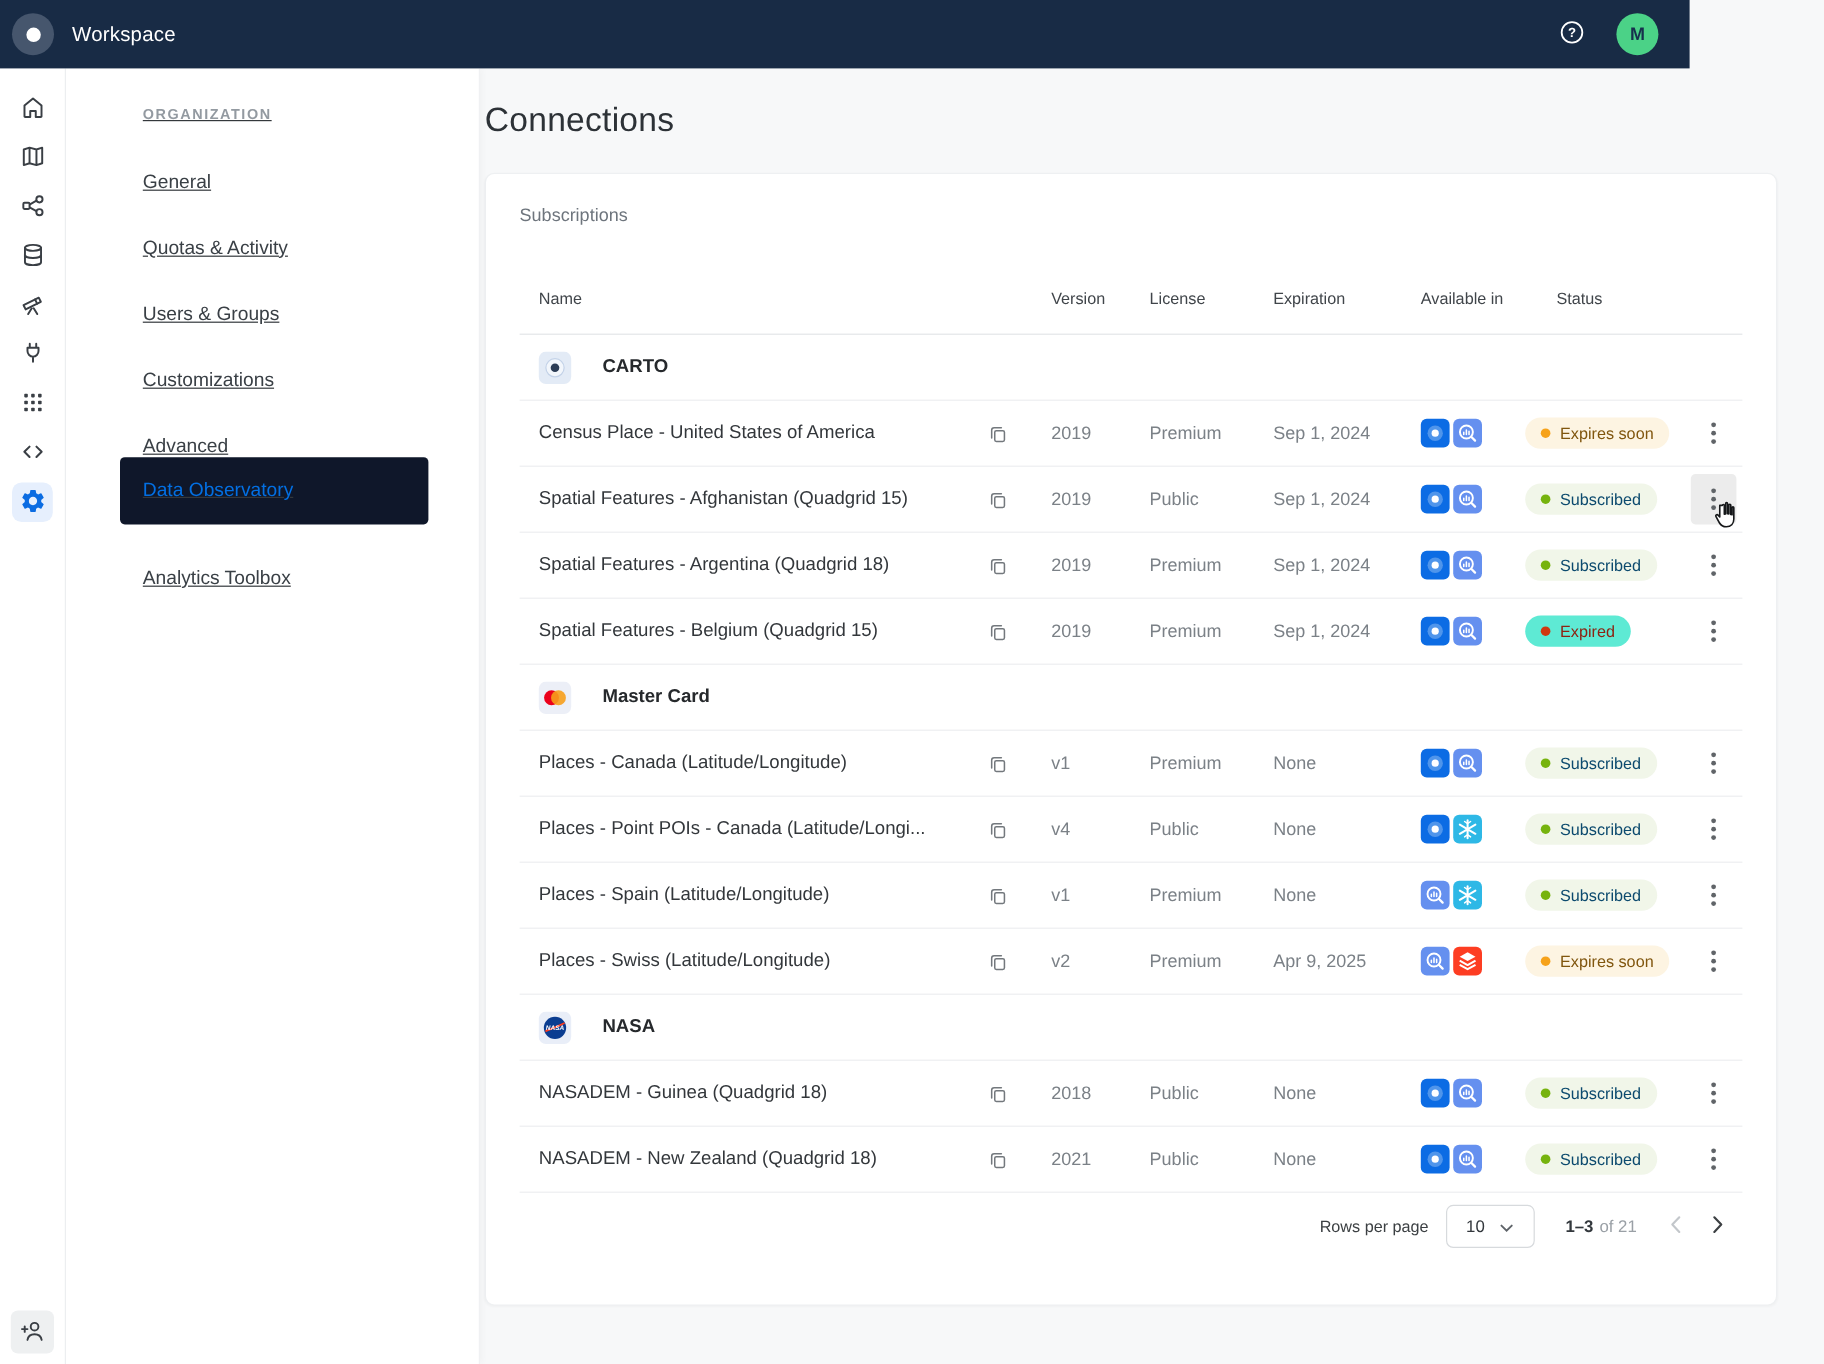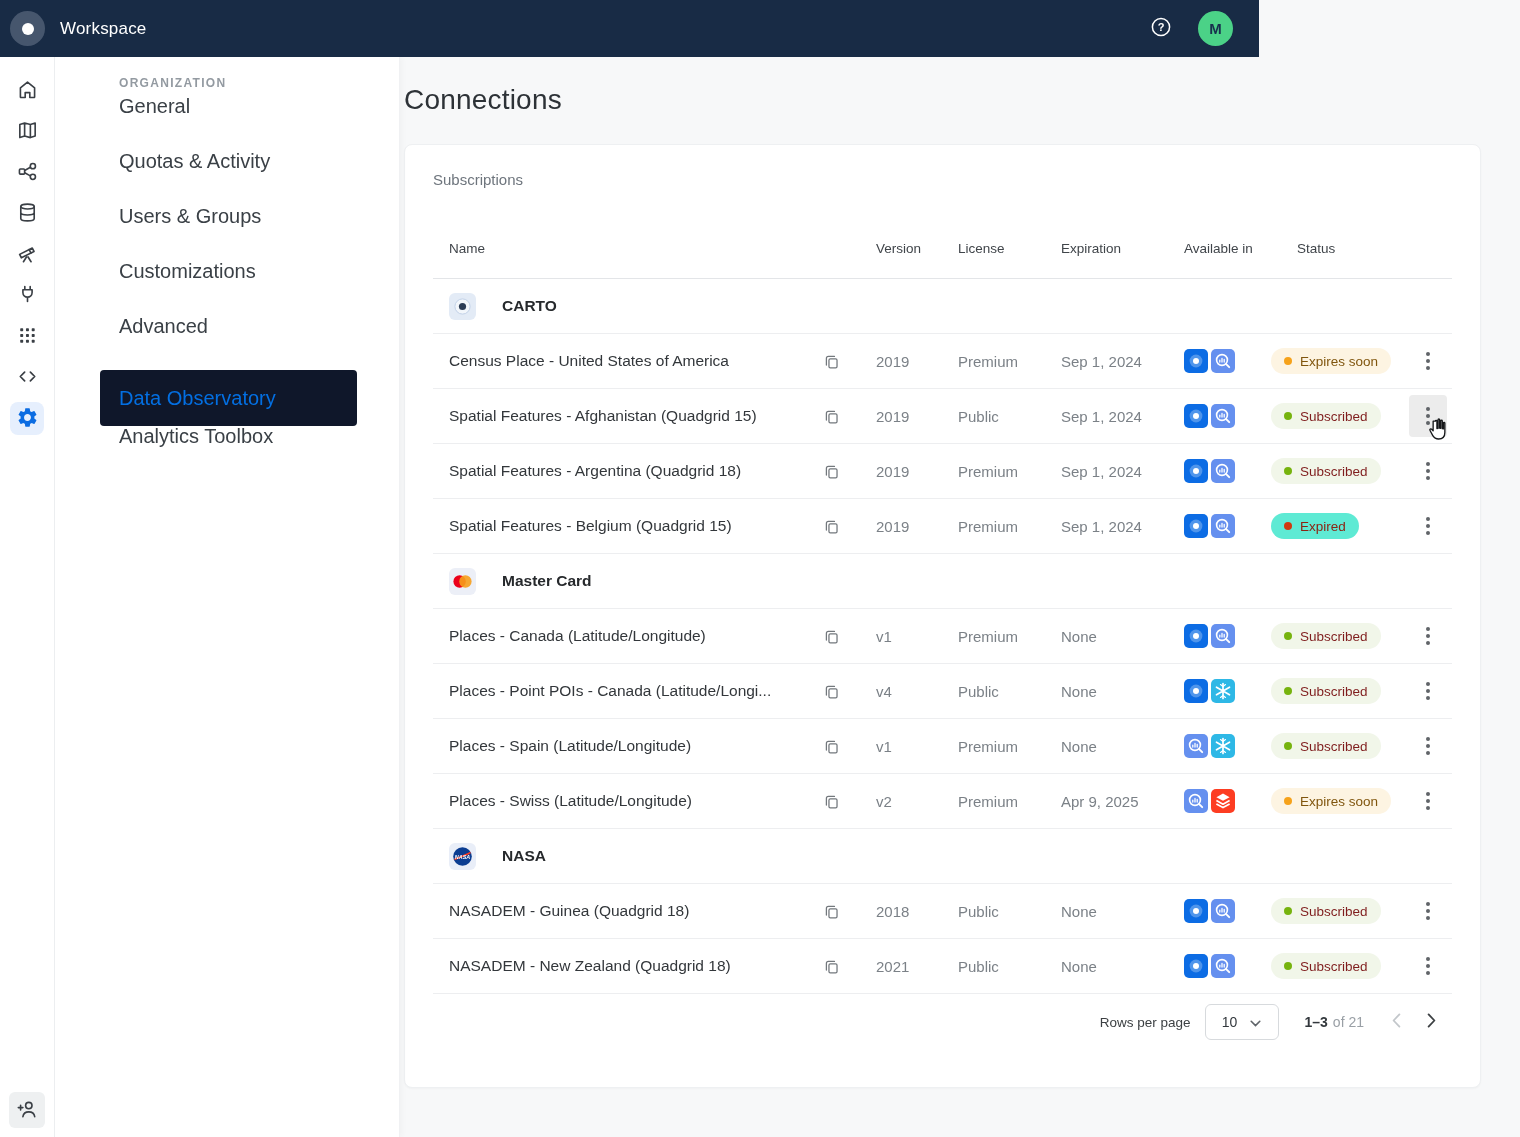--- a/index.html
+++ b/index.html
@@ -13,7 +13,7 @@
   }
   
   .topbar{
-    position:absolute; top:0; left:0; width:1259px; height:57px;
+    position:absolute; top:0; left:0; width:1408px; height:57px;
     background:#182b45; display:flex; align-items:center; padding:0 26px 0 10px; z-index:30;
   }
   .brand-logo{ width:35px; height:35px; border-radius:50%; background:#46566d; display:flex; align-items:center; justify-content:center; }

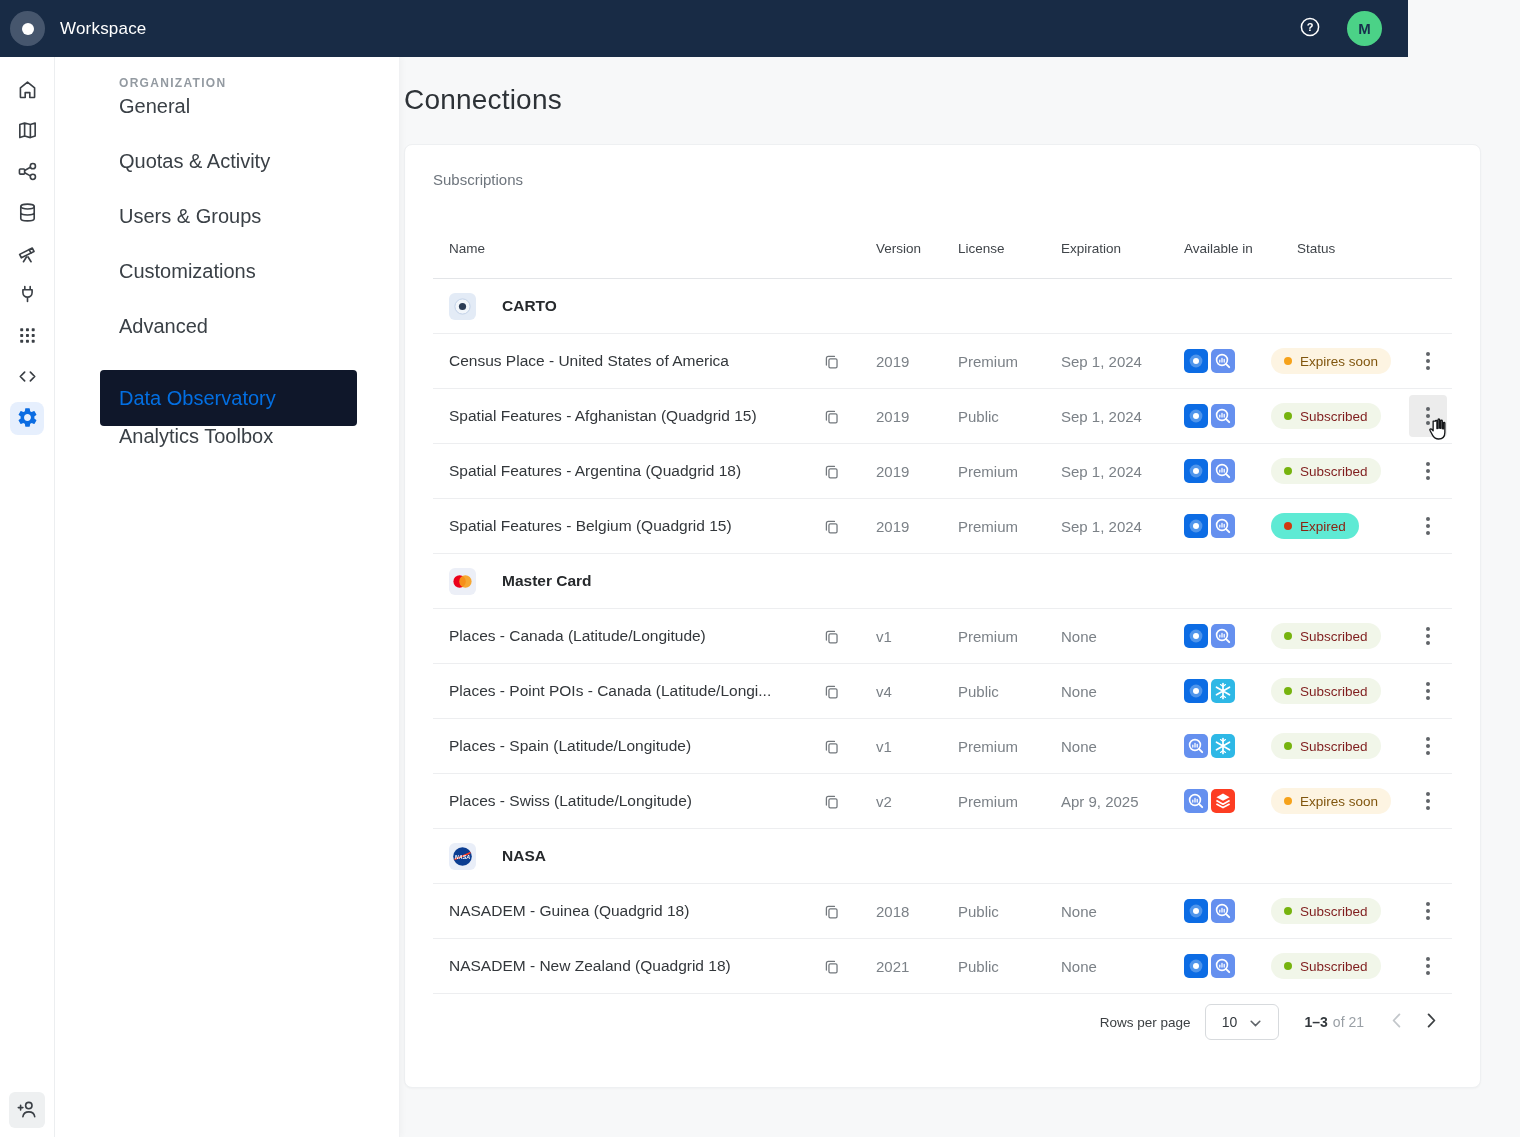--- a/index.html
+++ b/index.html
@@ -38,7 +38,7 @@
   .sidebar{
     position:absolute; left:55px; top:57px; bottom:0; width:345px; background:#fff;
     box-shadow:2px 0 6px rgba(0,0,0,.03); border-right:1px solid #f0f1f3;
-    padding-top:14px; z-index:10;
+    padding-top:26px; z-index:10;text-decoration:underline;
   }
   .side-section{ height:24px; line-height:24px; padding-left:64px; font-size:12px; font-weight:600;
     letter-spacing:1.3px; color:#939aa1; }

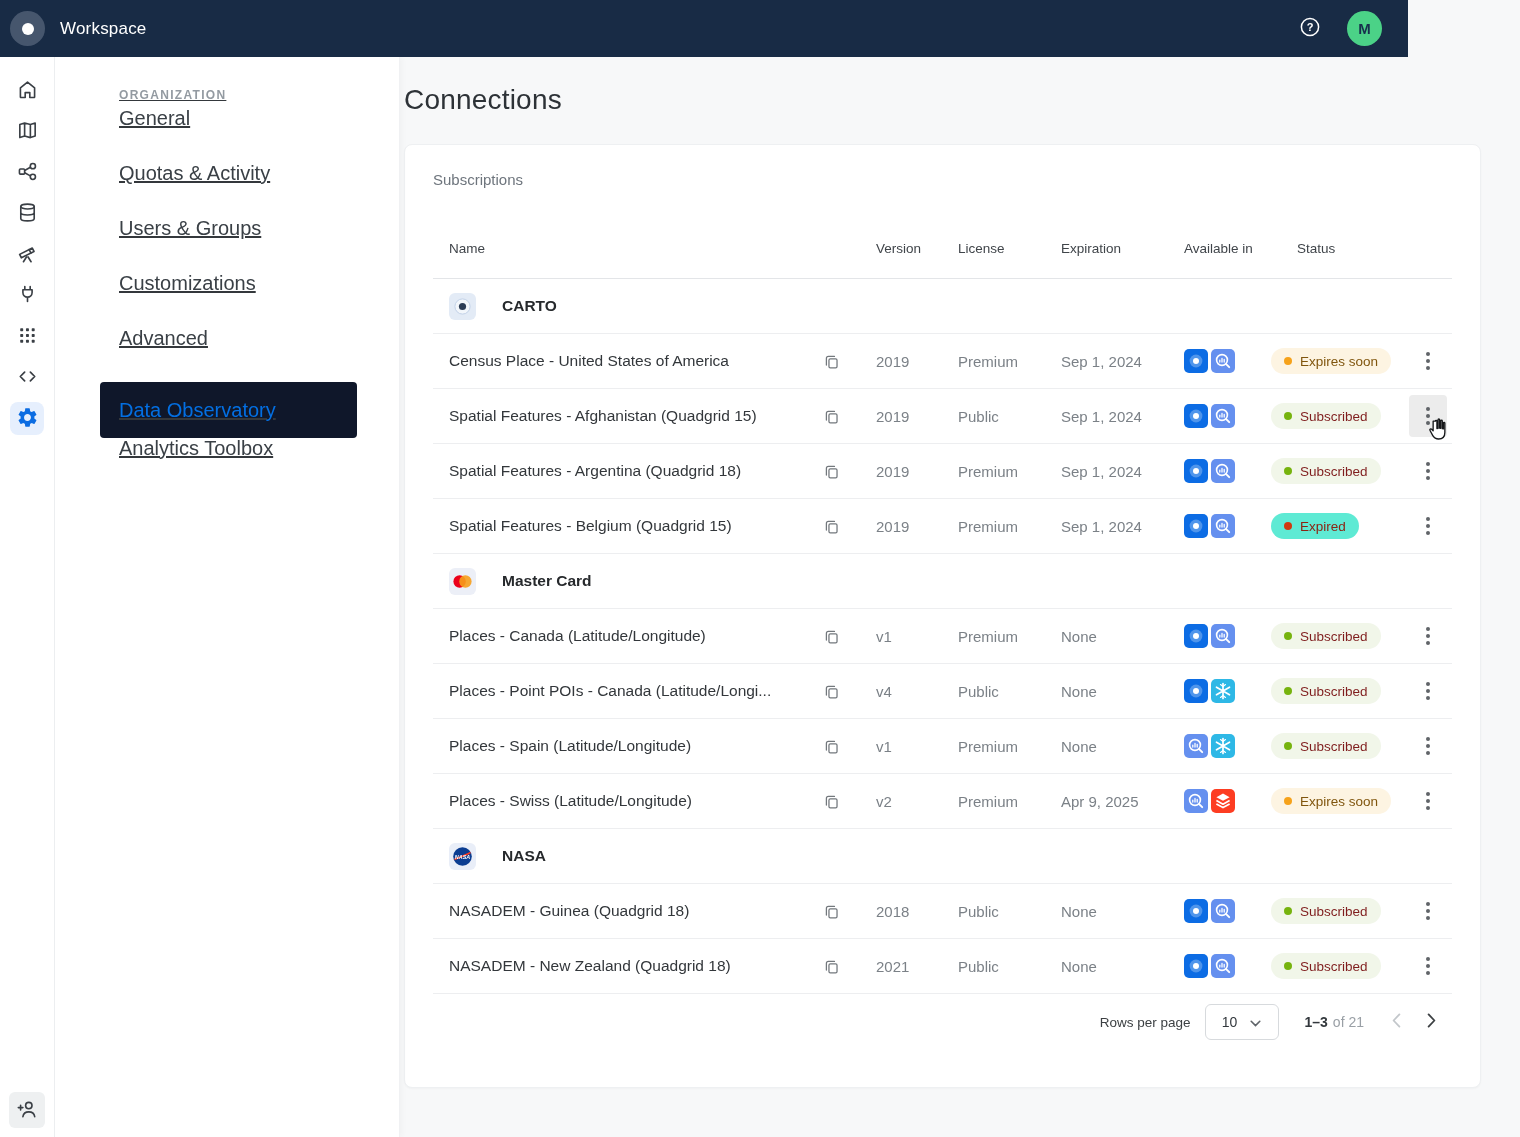--- a/index.html
+++ b/index.html
@@ -42,7 +42,7 @@
   }
   .side-section{ height:24px; line-height:24px; padding-left:64px; font-size:12px; font-weight:600;
     letter-spacing:1.3px; color:#939aa1; }
-  .side-item{ height:55px; display:flex; align-items:flex-start; font-size:20px; color:#3a4046; cursor:pointer; }
+  .side-item{ height:55px; display:flex; align-items:flex-end; font-size:16px; color:#3a4046; cursor:pointer; }
   .side-item > span{ padding-left:64px; }
   .side-item.active{ color:#036fe2; }
   .side-item.active .active-pill{

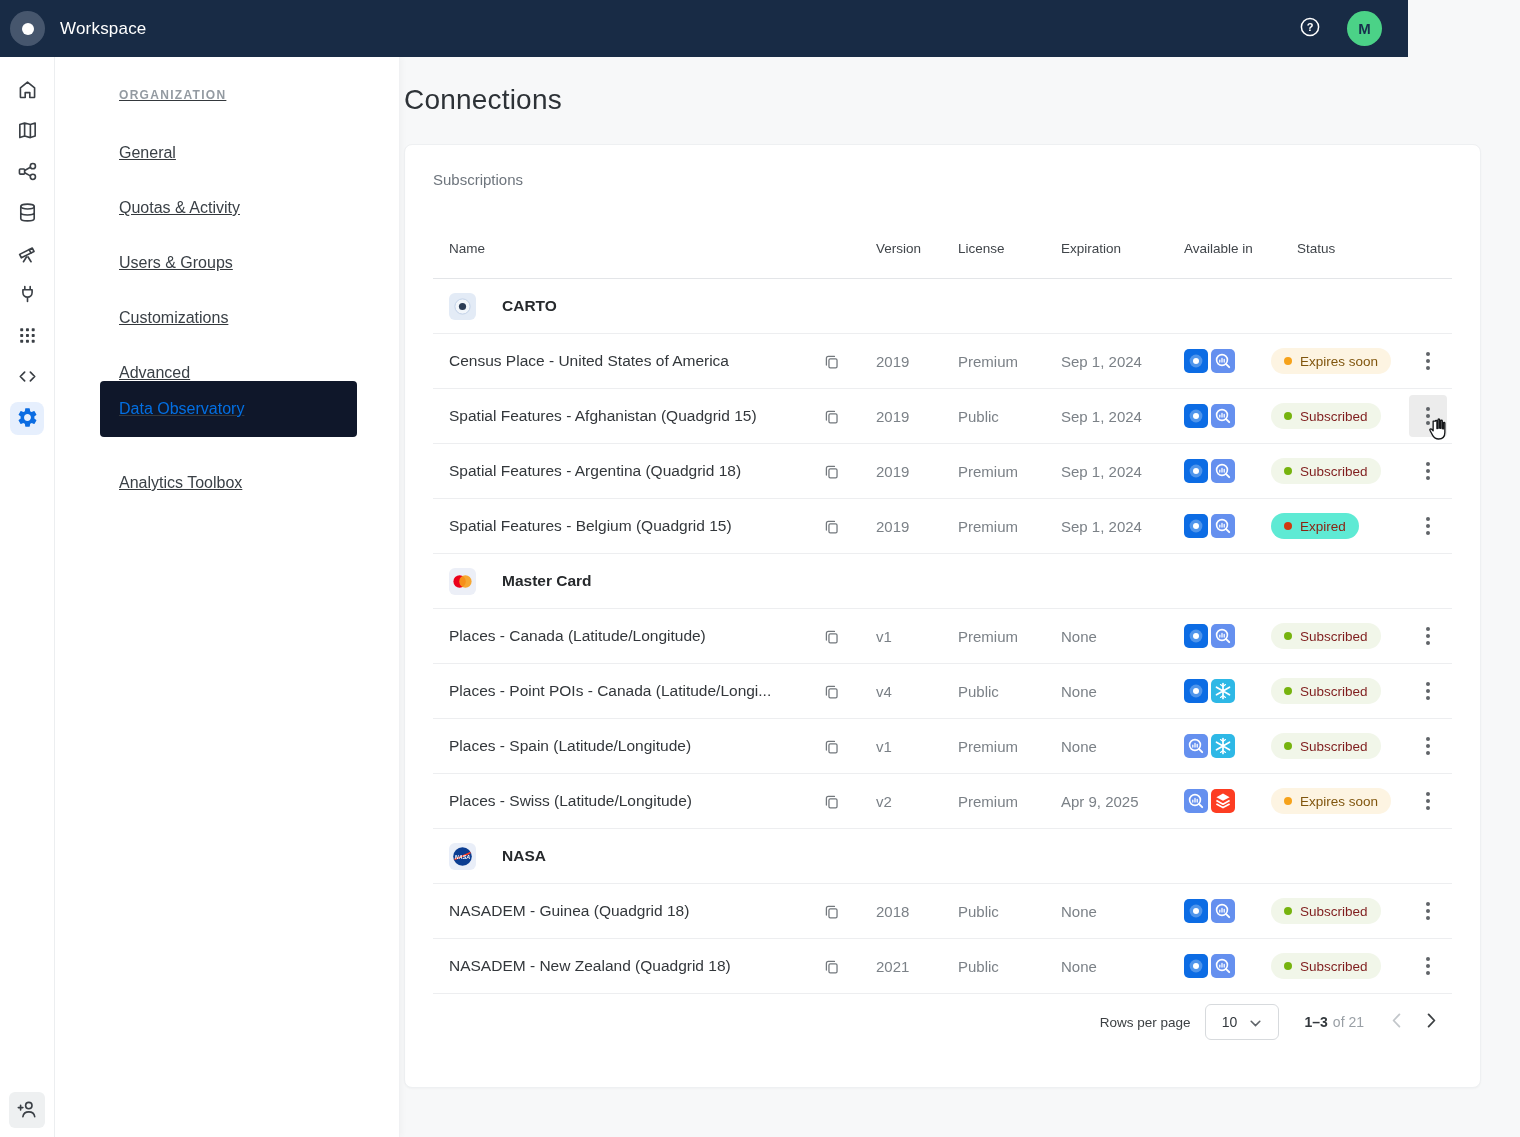--- a/index.html
+++ b/index.html
@@ -84,7 +84,7 @@
   .b-snowflake{ background:#2eb8e6; } .b-databricks{ background:#fd3d22; }
   .pill{ height:26px; border-radius:13px; display:inline-flex; align-items:center; padding:0 13px; gap:8px; font-size:13.5px; }
   .pill .dot{ width:8px; height:8px; border-radius:50%; }
-  .pill-success{ background:#f1f6e9; color:#7f1d1d; } .pill-success .dot{ background:#76b30e; }
+  .pill-success{ background:#f1f6e9; color:#0c4a6e; } .pill-success .dot{ background:#76b30e; }
   .pill-warning{ background:#fdf4e2; color:#80560e; } .pill-warning .dot{ background:#f6a21a; }
   .pill-error{ background:#5eead4; color:#8c2413; } .pill-error .dot{ background:#d0380f; }
   .kebab-btn{ background:none; border:none; cursor:pointer; width:38px; height:42px; border-radius:4px;

